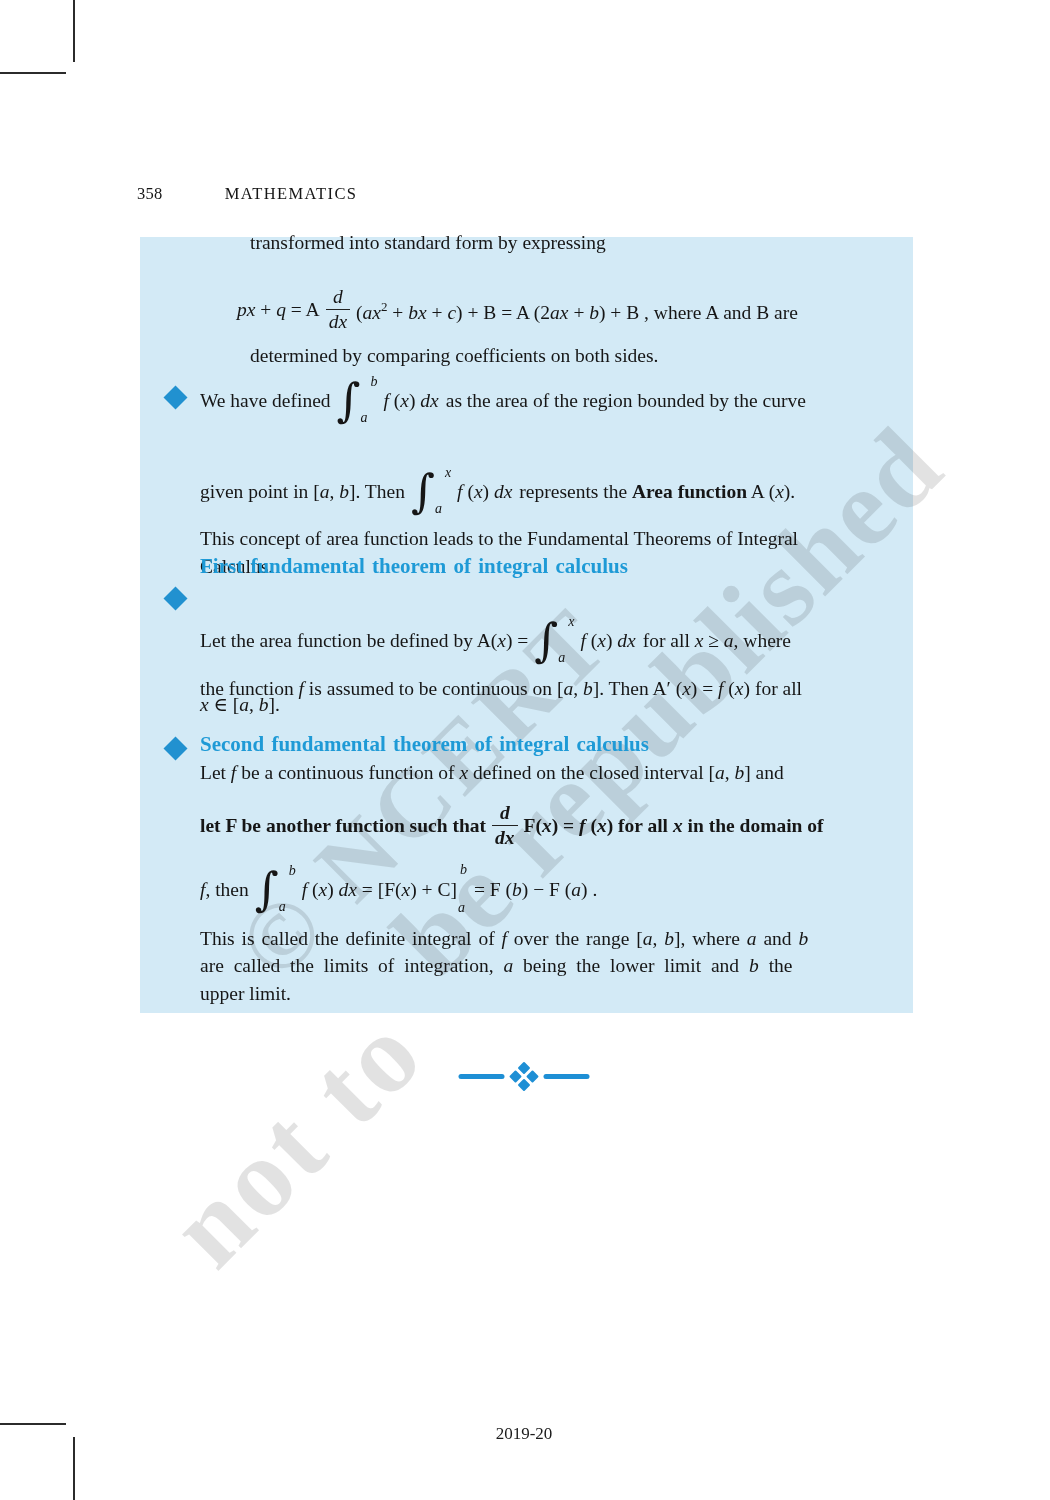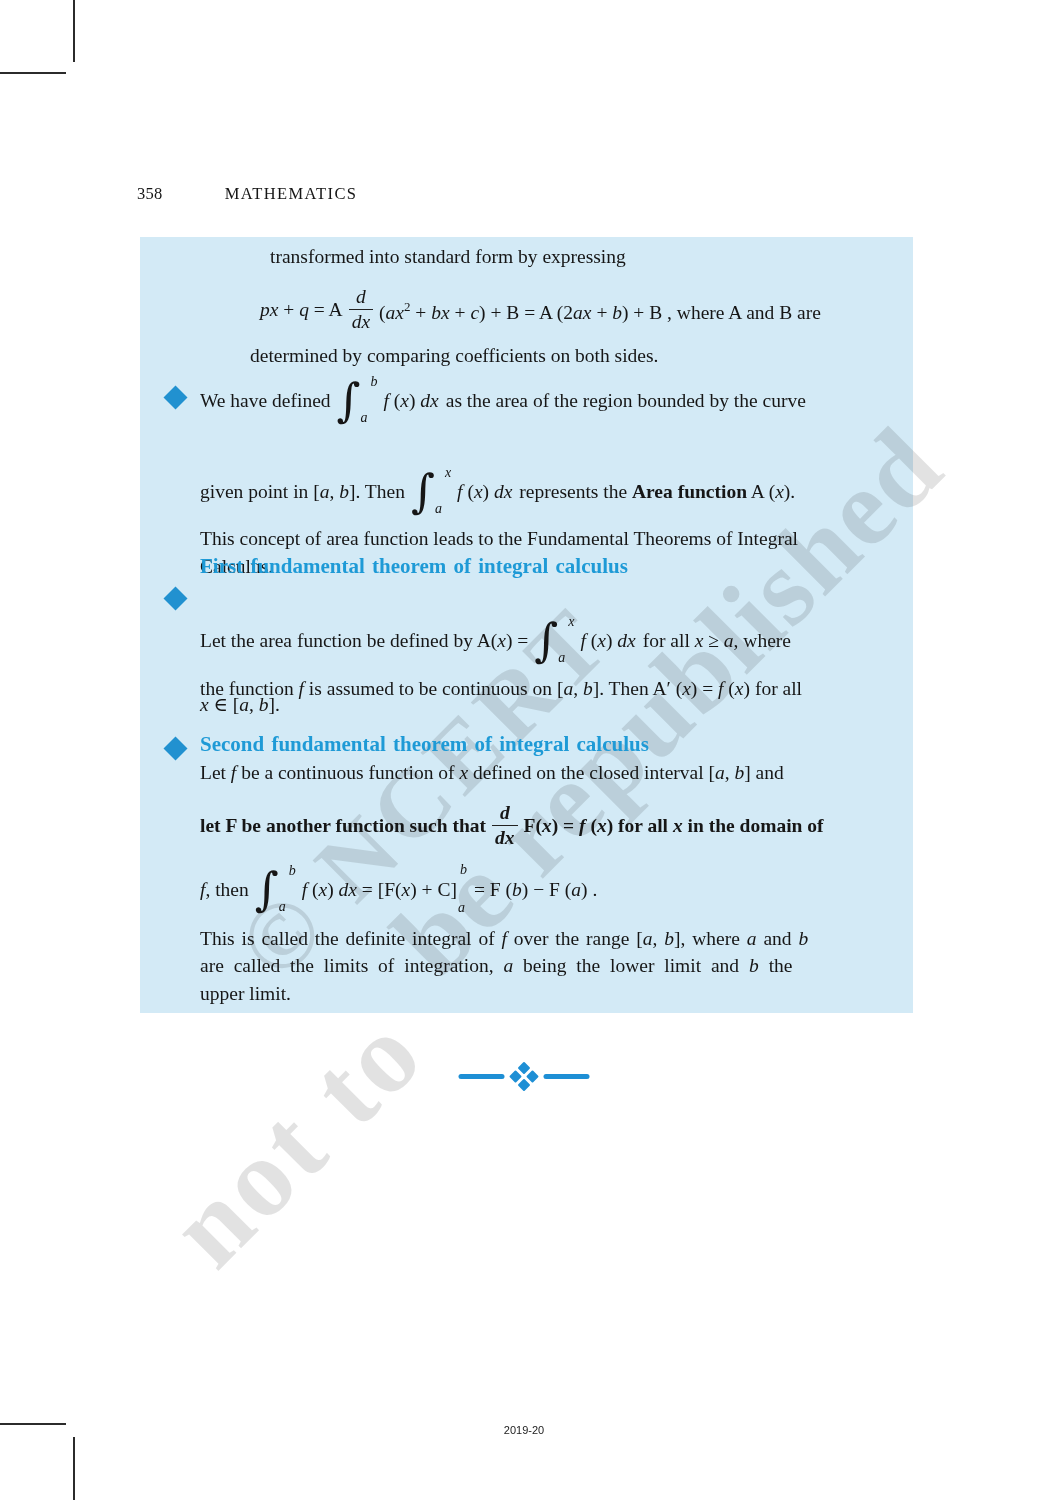--- a/index.html
+++ b/index.html
@@ -29,7 +29,7 @@
   .row b{font-weight:bold;}
   sup{font-size:13px;}
 
-  .p1{left:250px;top:244px;margin-left:20px;}
+  .p1{left:250px;top:230px;}
   .f1{left:260px;top:277px;height:64px;}
   .p2{left:250px;top:343px;font-family:Liberation Serif, serif;}
 

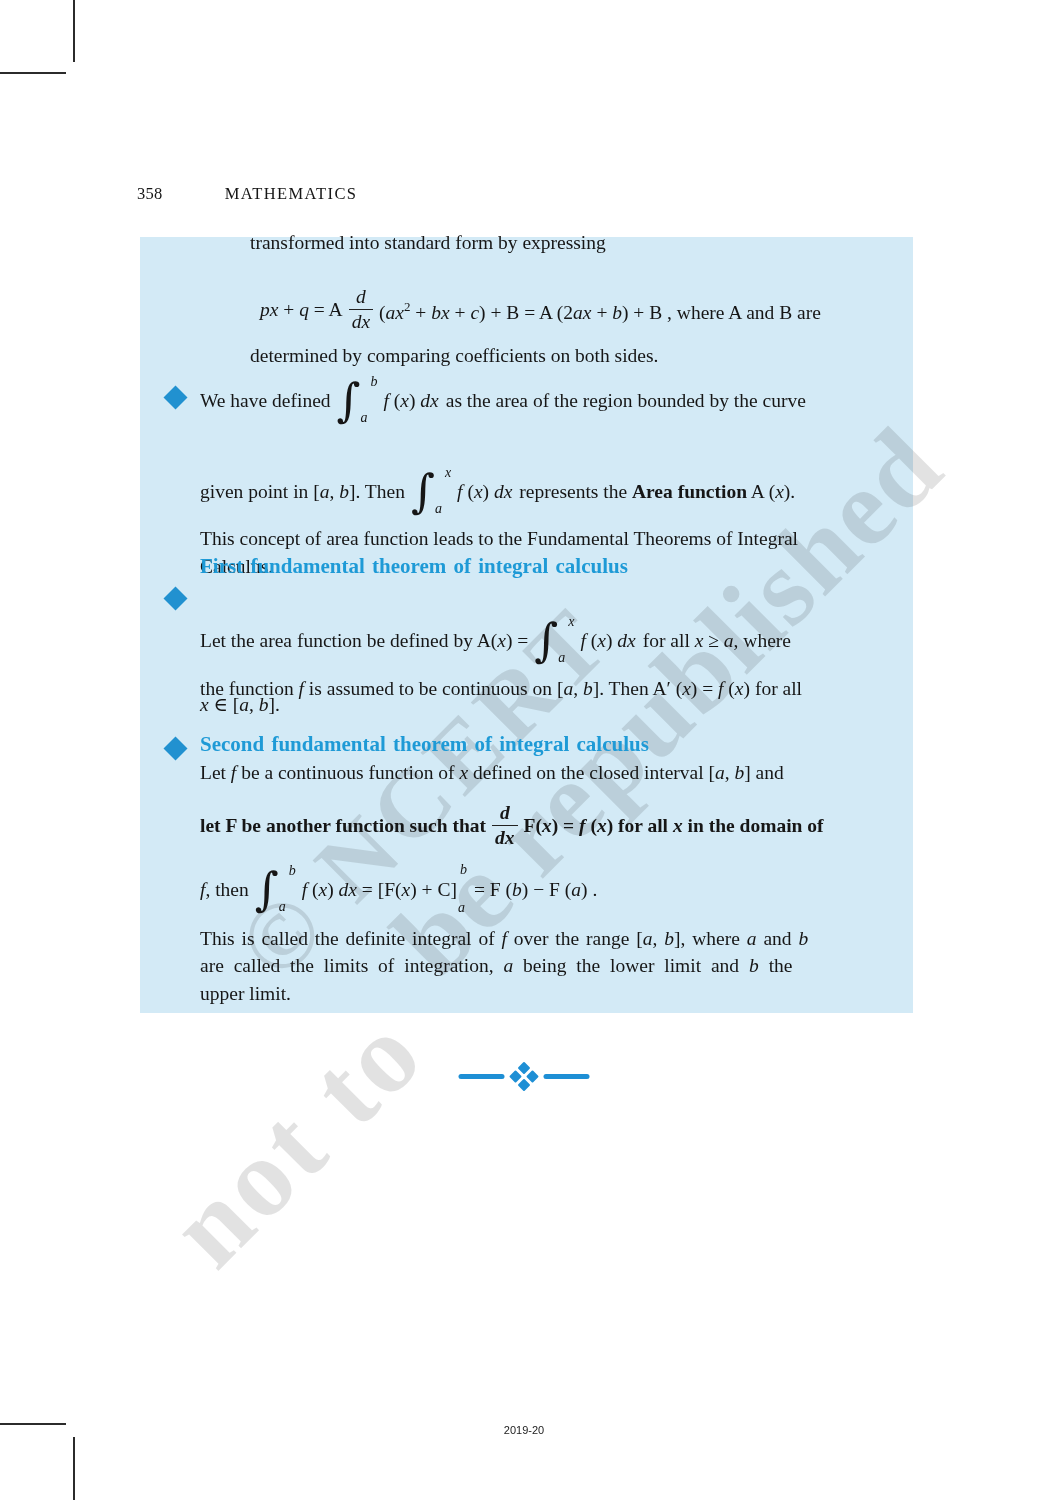--- a/index.html
+++ b/index.html
@@ -30,7 +30,7 @@
   sup{font-size:13px;}
 
   .p1{left:250px;top:230px;}
-  .f1{left:260px;top:277px;height:64px;}
+  .f1{left:237px;top:277px;height:64px;}
   .p2{left:250px;top:343px;font-family:Liberation Serif, serif;}
 
   .bullet{position:absolute;z-index:2;width:17px;height:17px;background:#2191d0;transform:rotate(45deg);}

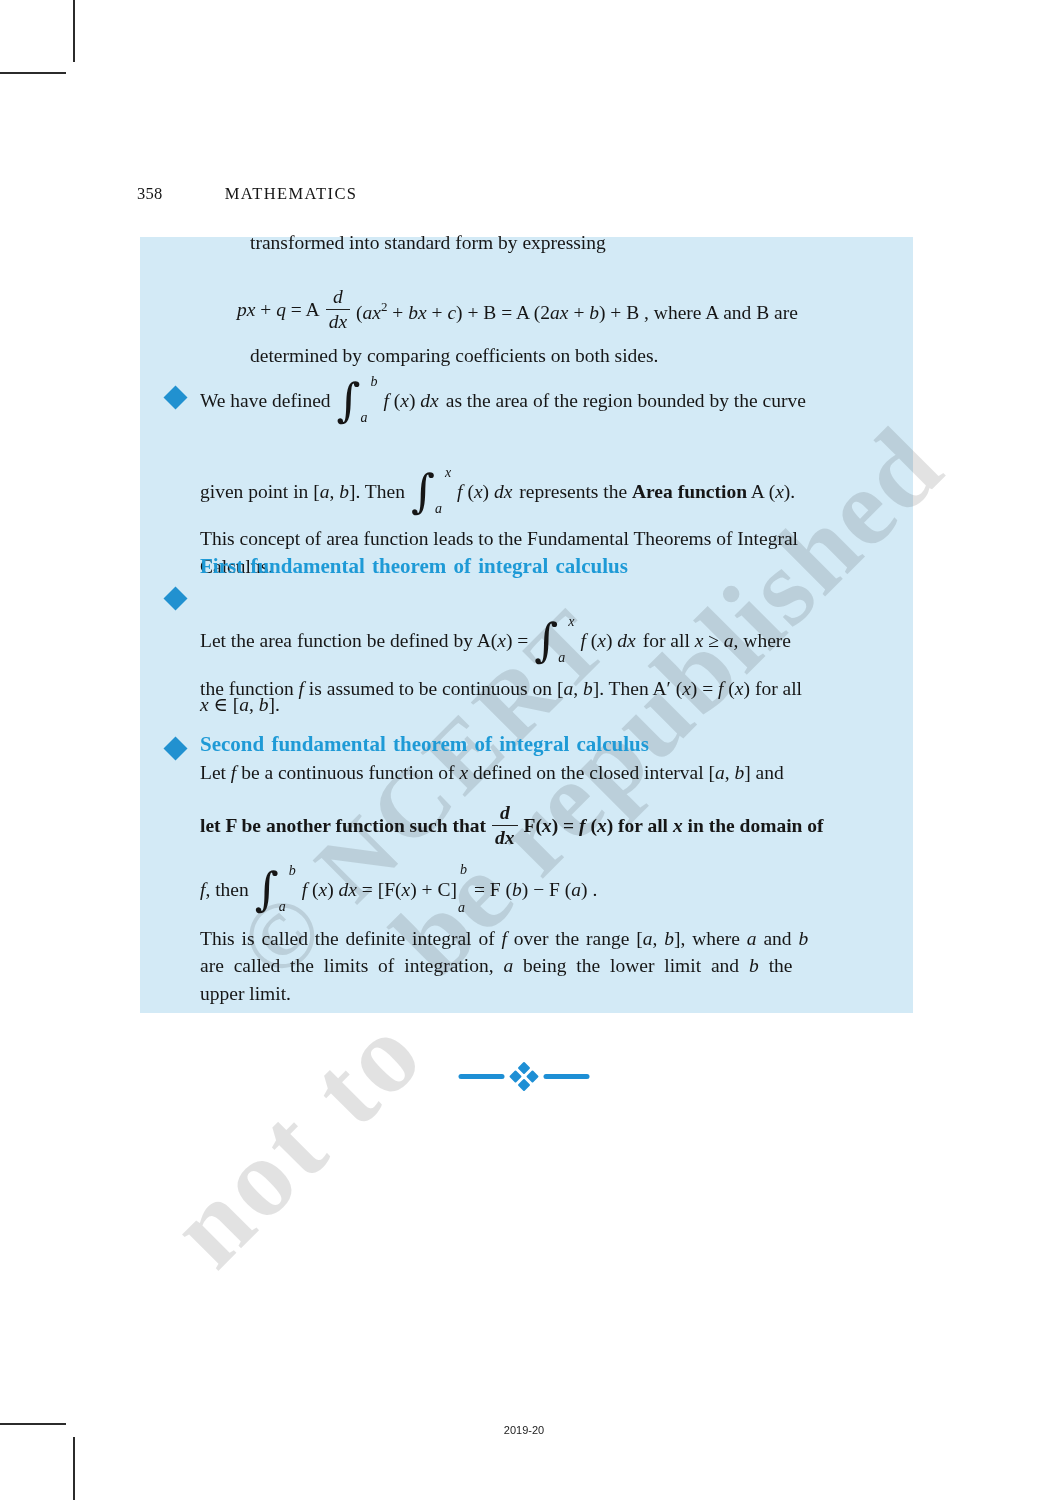--- a/index.html
+++ b/index.html
@@ -83,7 +83,7 @@
   .gem .d{background:#1e8fd5;border-radius:1px;}
 
   .footer{left:524px;top:1424px;transform:translateX(-50%);z-index:2;
-          font-family:Liberation Sans, sans-serif;font-size:11px;color:#1c1c1c;}
+          font-family:Liberation Serif, serif;font-size:17px;color:#1c1c1c;}
 </style>
 </head>
 <body>

